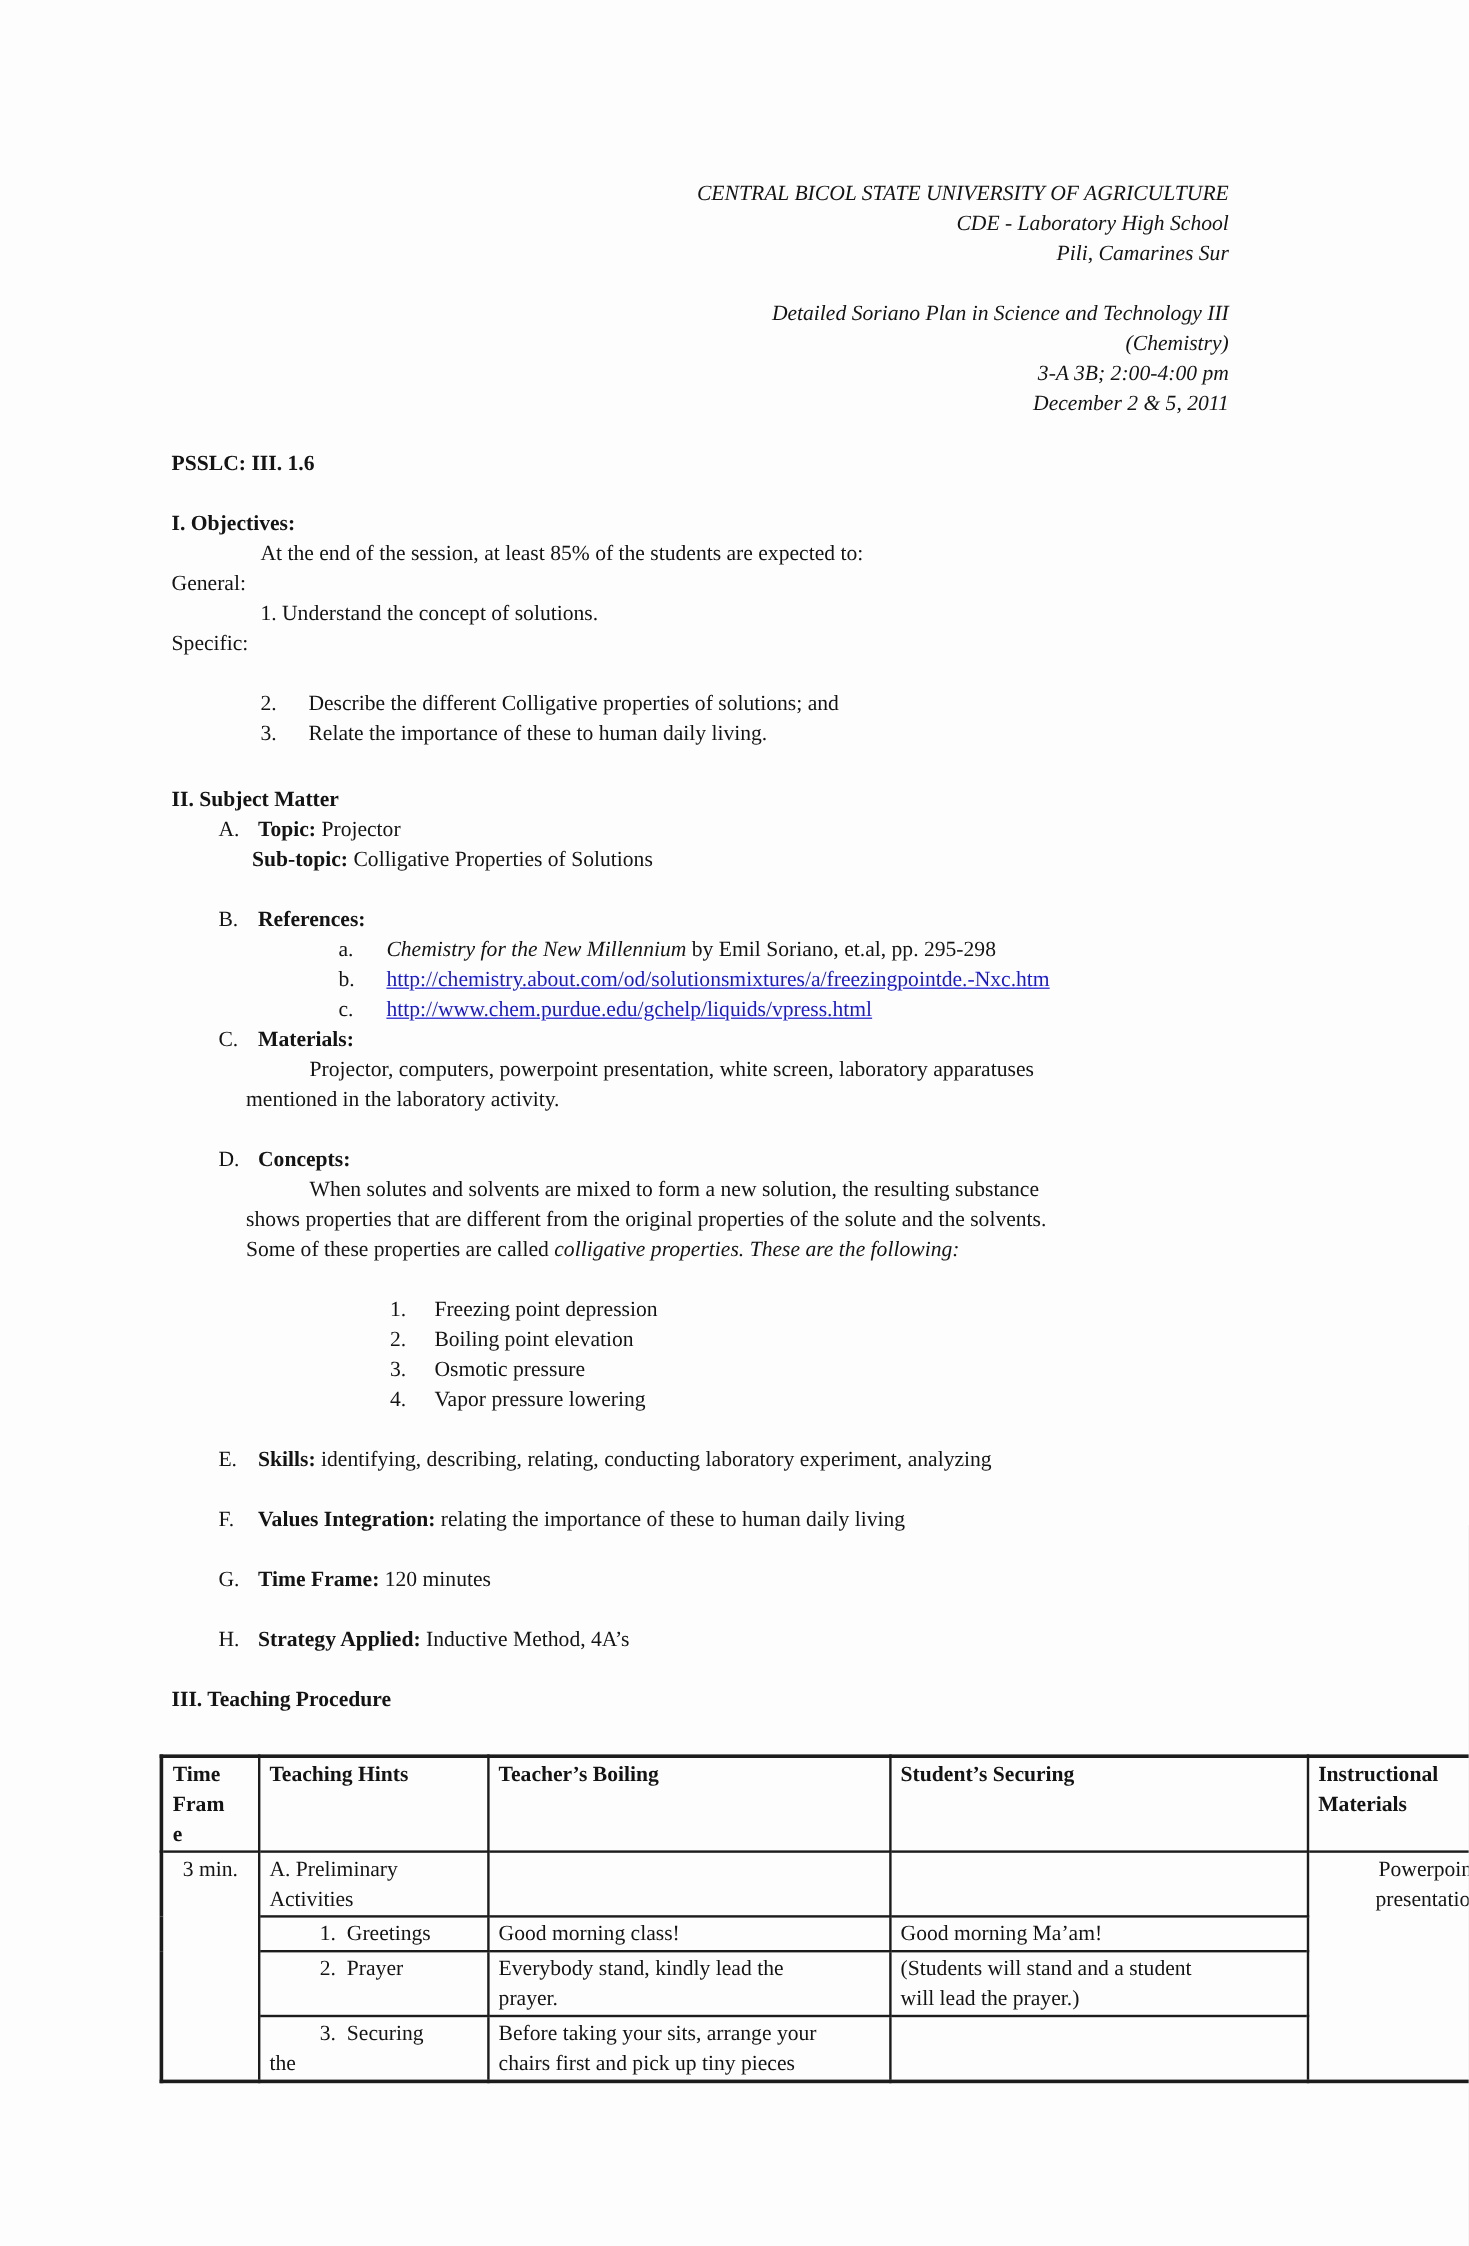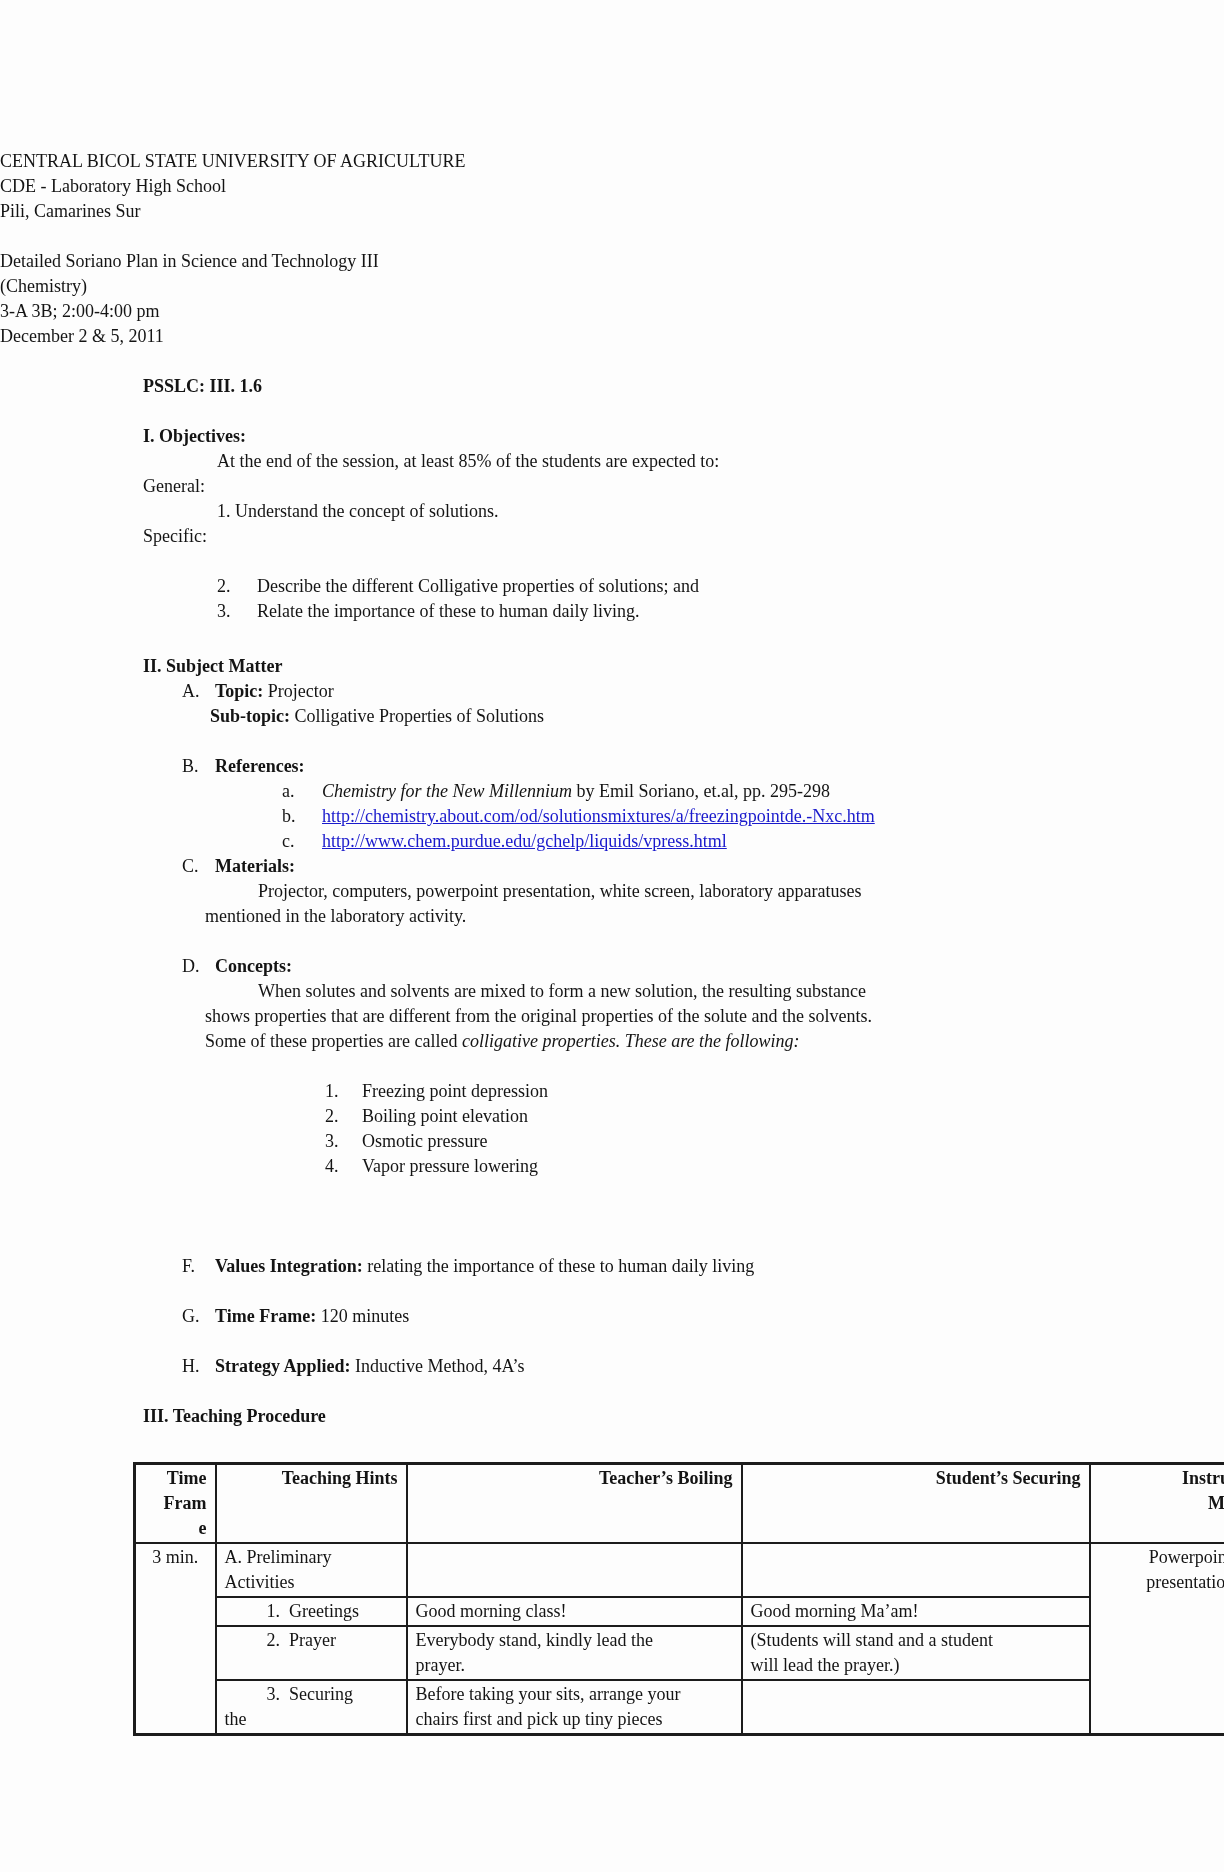--- a/index.html
+++ b/index.html
@@ -13,7 +13,7 @@
     color:#141414;
   }
   .ln{position:absolute;white-space:nowrap;}
-  .cblock{position:absolute;left:0;width:1024px;text-align:left;}
+  .cblock{position:absolute;left:0;width:1024px;text-align:right;font-style:italic;}
   .b{font-weight:bold;}
   .i{font-style:italic;}
   .letter{display:inline-block;width:33px;}

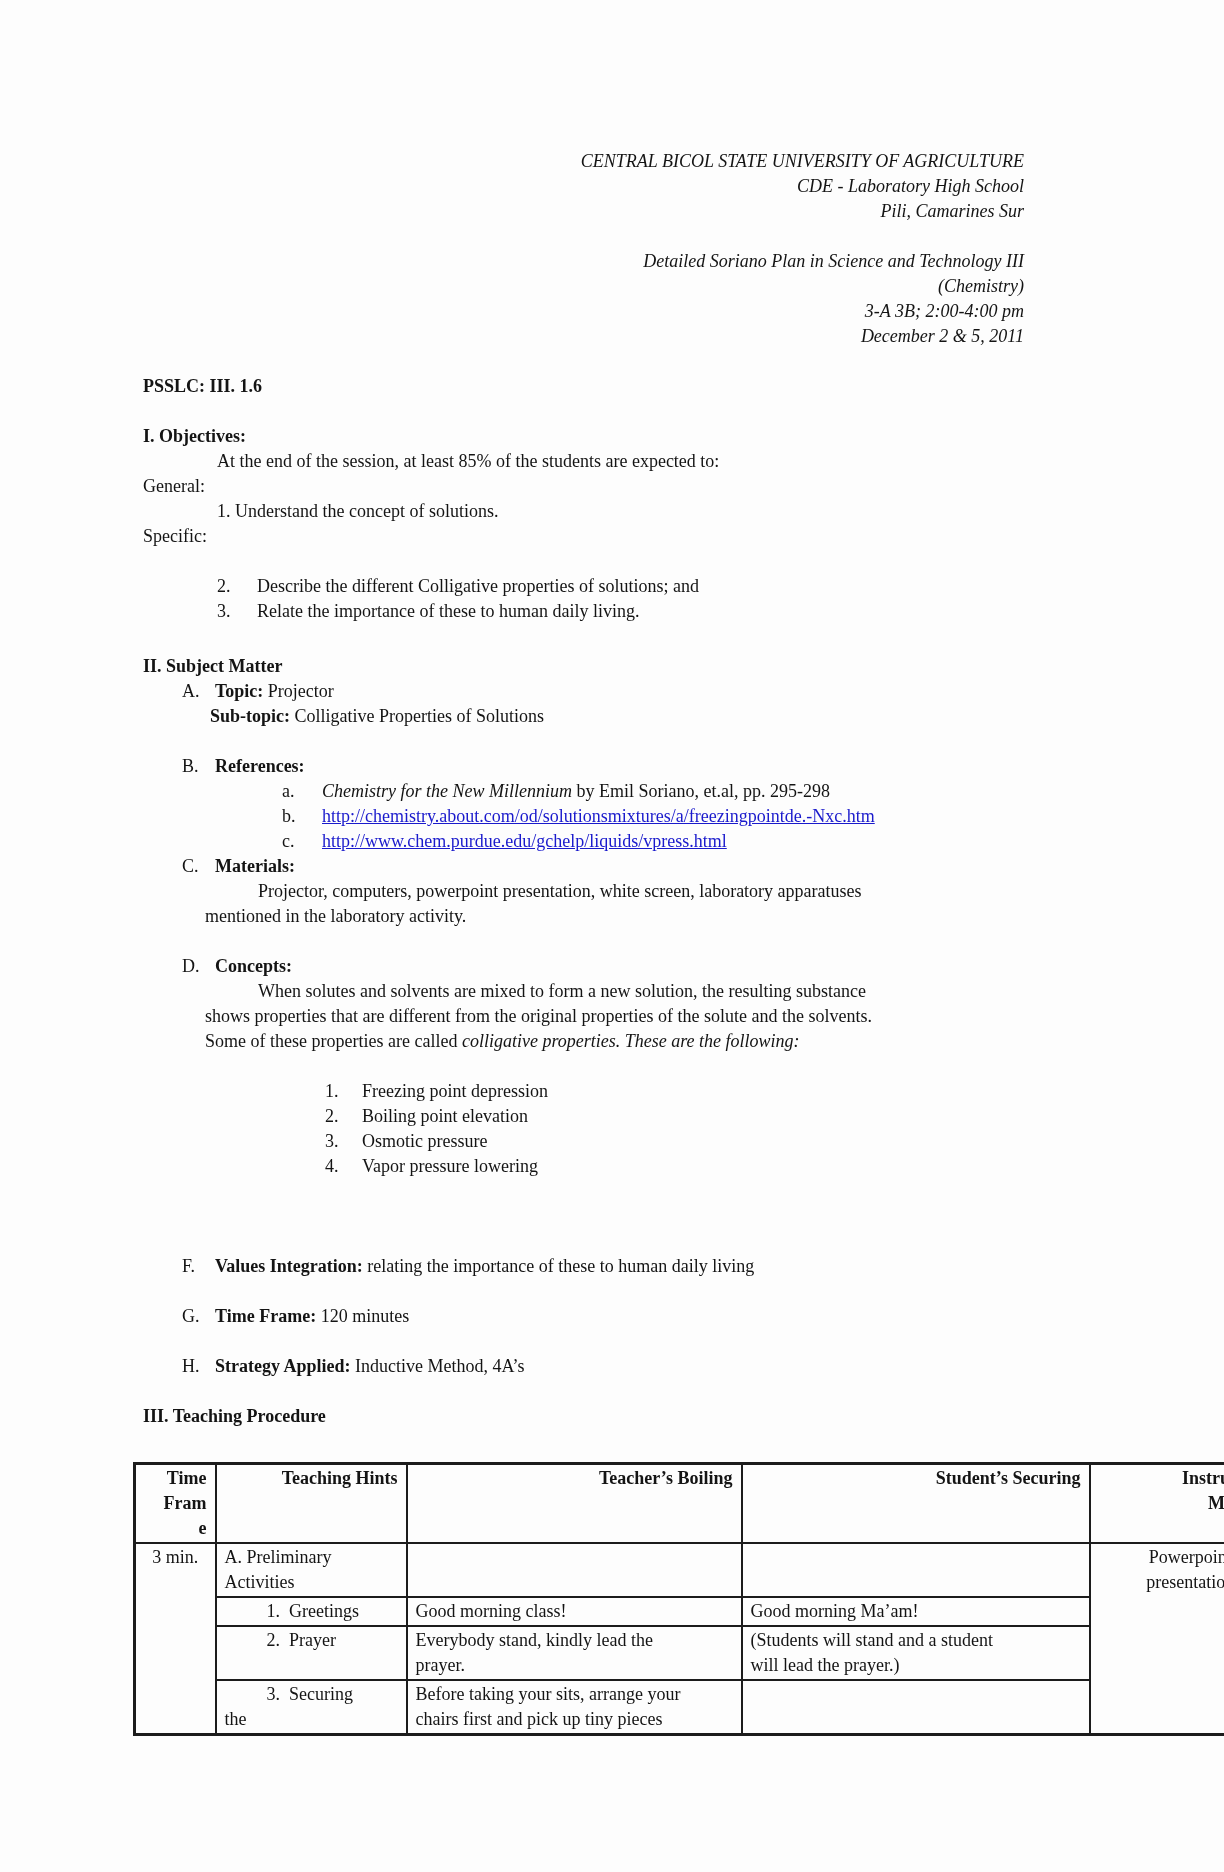--- a/index.html
+++ b/index.html
@@ -118,6 +118,9 @@
     <span class="num37">4.</span><span>Vapor pressure lowering</span>
   </div>
 
+  <div class="ln" style="left:182px;top:1204px">
+    <span class="letter">E.</span><span class="b">Skills:</span><span> identifying, describing, relating, conducting laboratory experiment, analyzing</span>
+  </div>
   <div class="ln" style="left:182px;top:1254px">
     <span class="letter">F.</span><span class="b">Values Integration:</span><span> relating the importance of these to human daily living</span>
   </div>

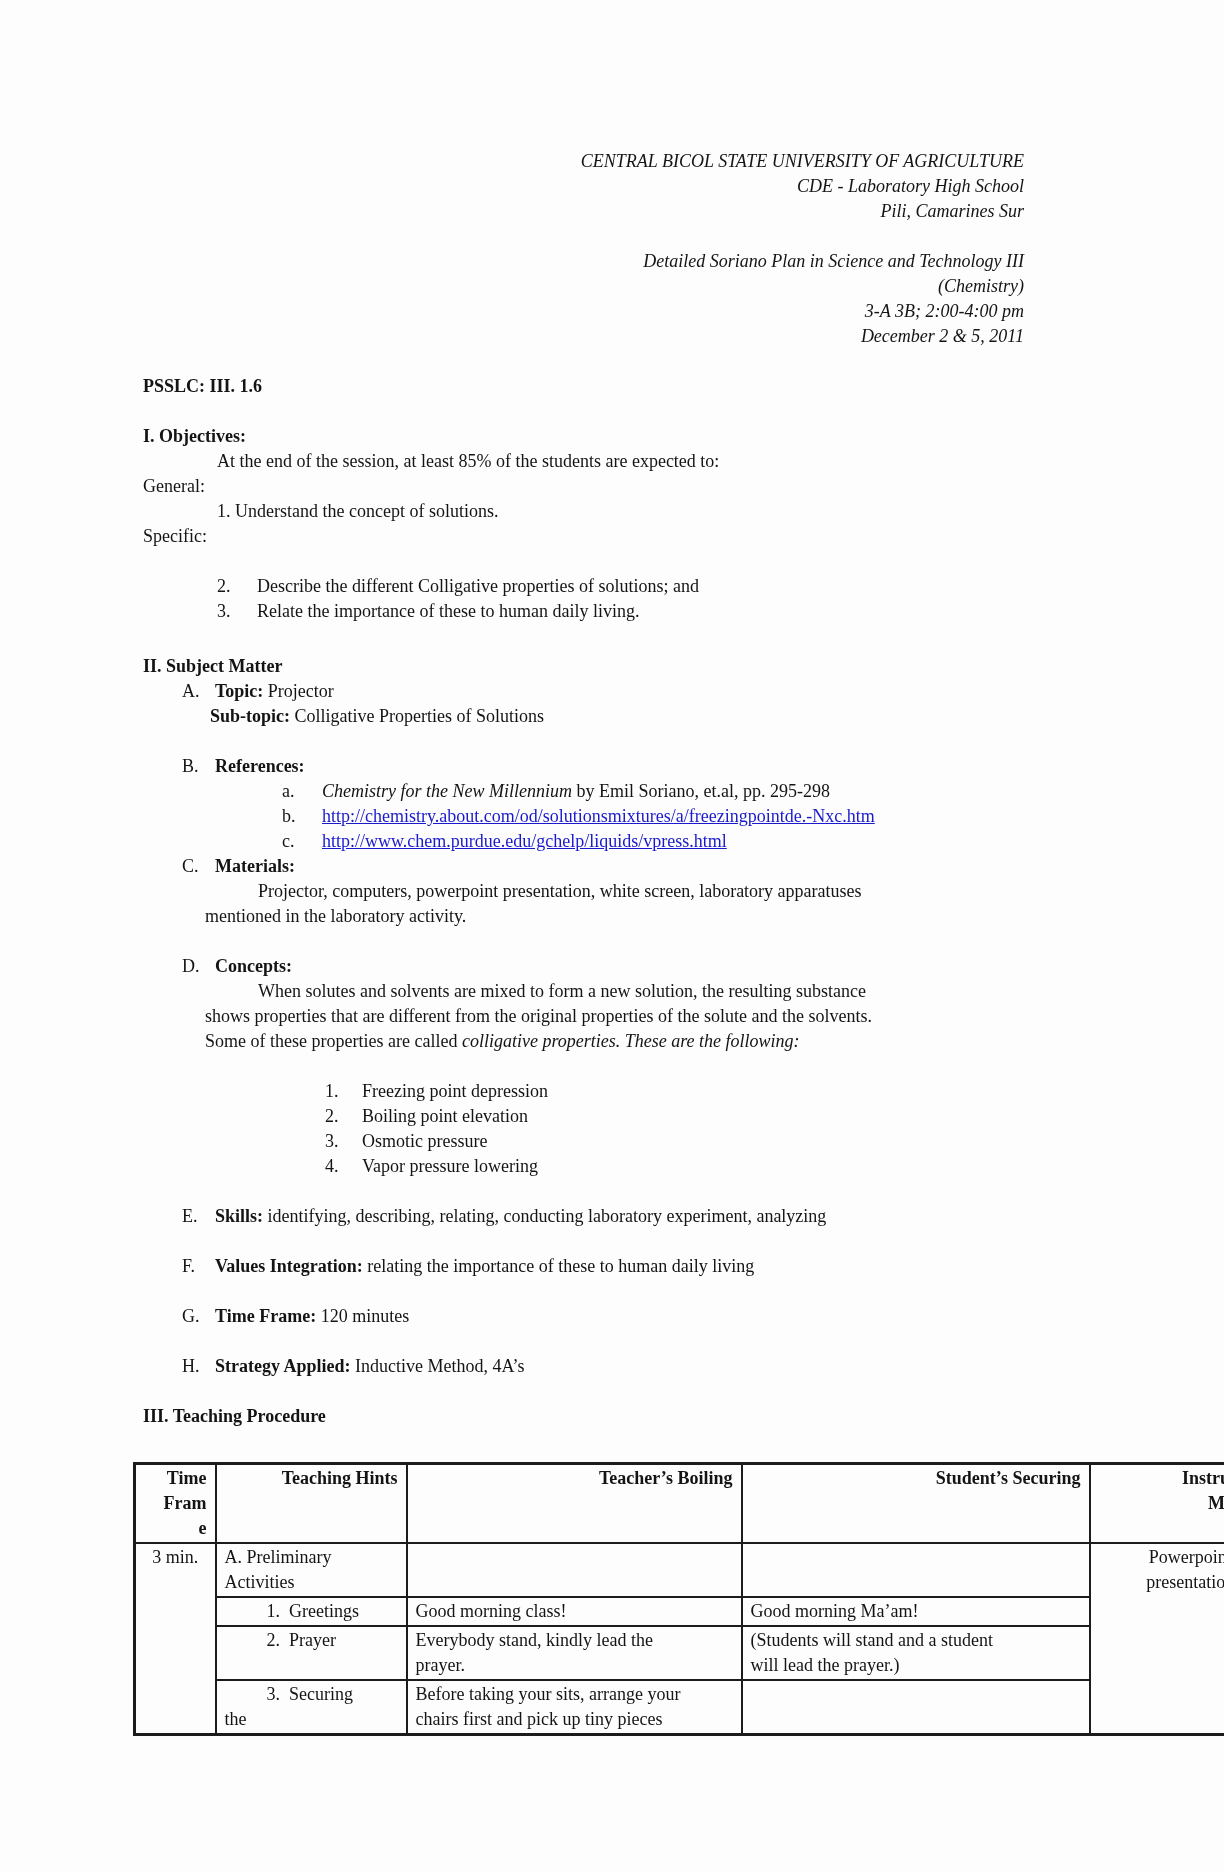--- a/index.html
+++ b/index.html
@@ -36,7 +36,7 @@
     text-align:left;
     overflow:hidden;
   }
-  table.proc th{font-weight:bold;text-align:right;margin-left:32px;}
+  table.proc th{font-weight:bold;text-align:left;margin-left:32px;}
   .tcenter{text-align:center !important;}
   .indent42{text-indent:42px;}
 </style>

